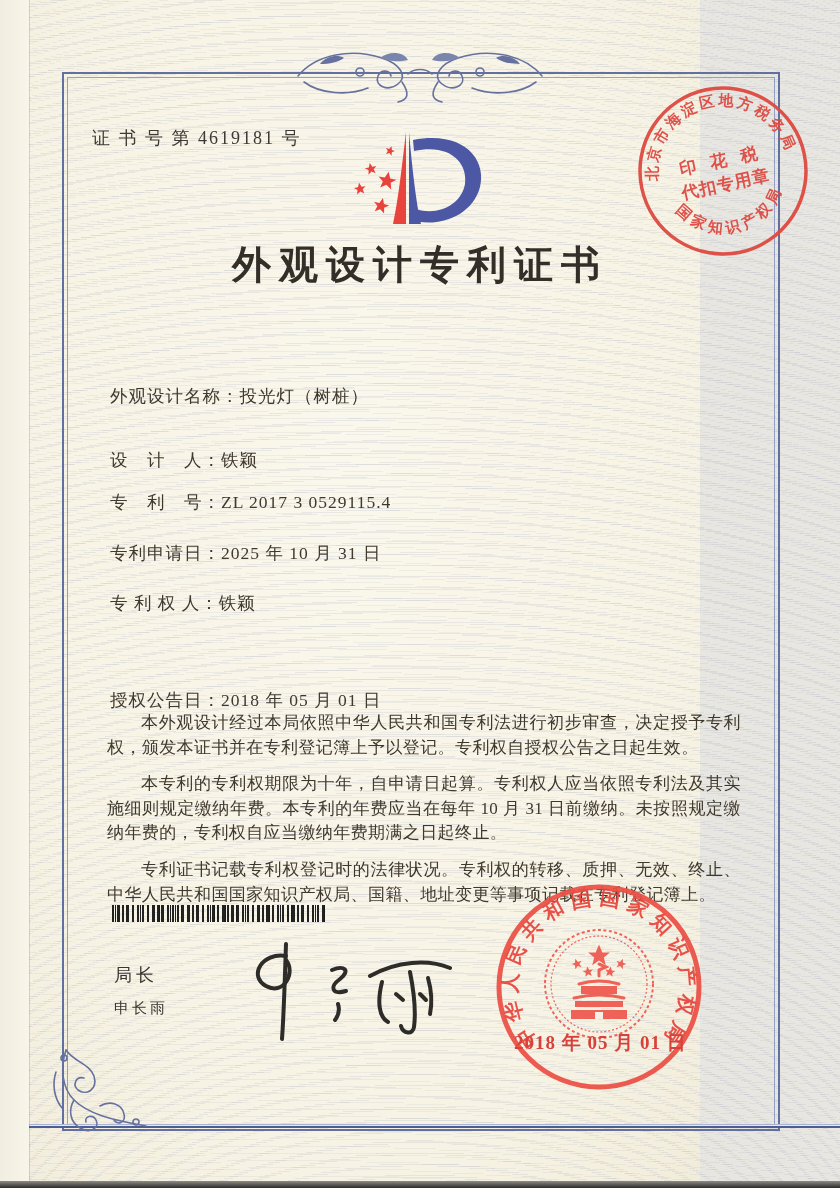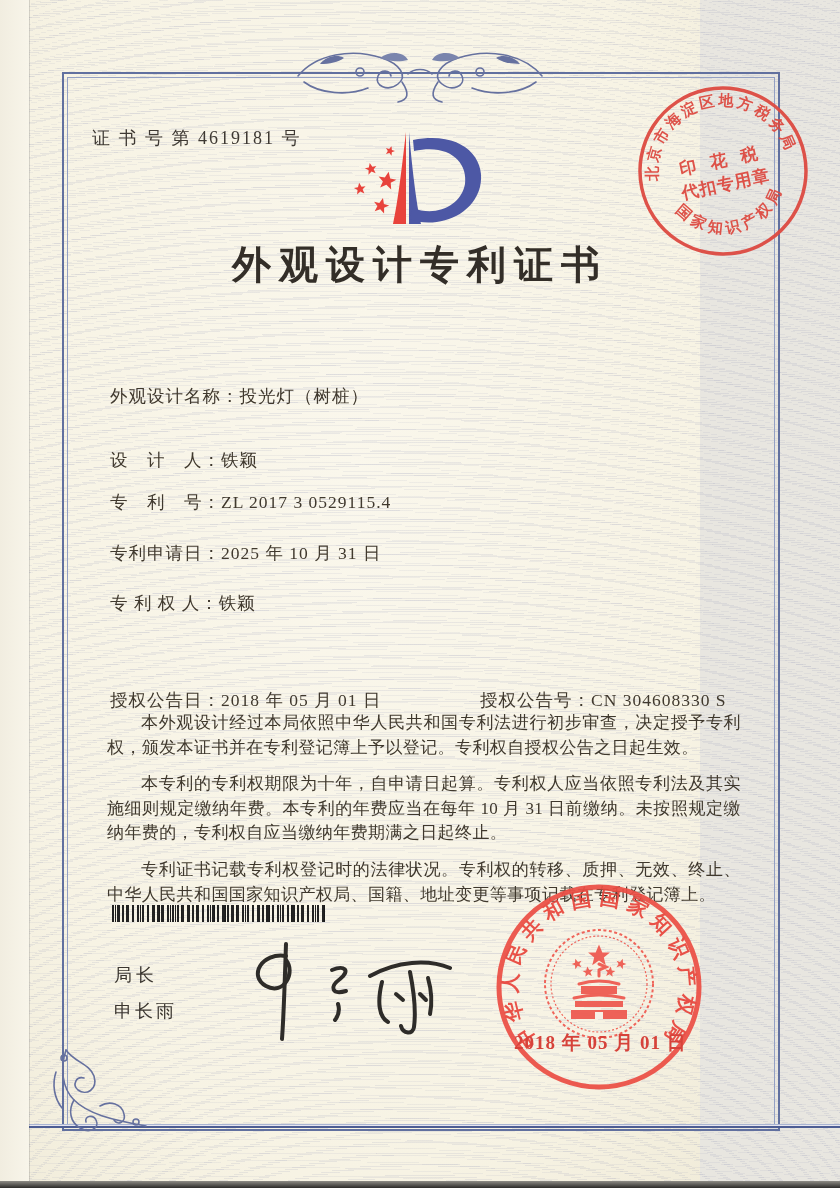--- a/index.html
+++ b/index.html
@@ -167,9 +167,6 @@
   </div>
   <div class="field" style="left:110px;top:660px;">
     <span class="flabel">授权公告日：</span><span class="fvalue">2018 年 05 月 01 日</span>
-  </div>
-  <div class="field" style="left:480px;top:660px;">
-    <span class="flabel">授权公告号：</span><span class="fvalue">CN 304608330 S</span>
   </div>
 
   <div class="paragraphs">

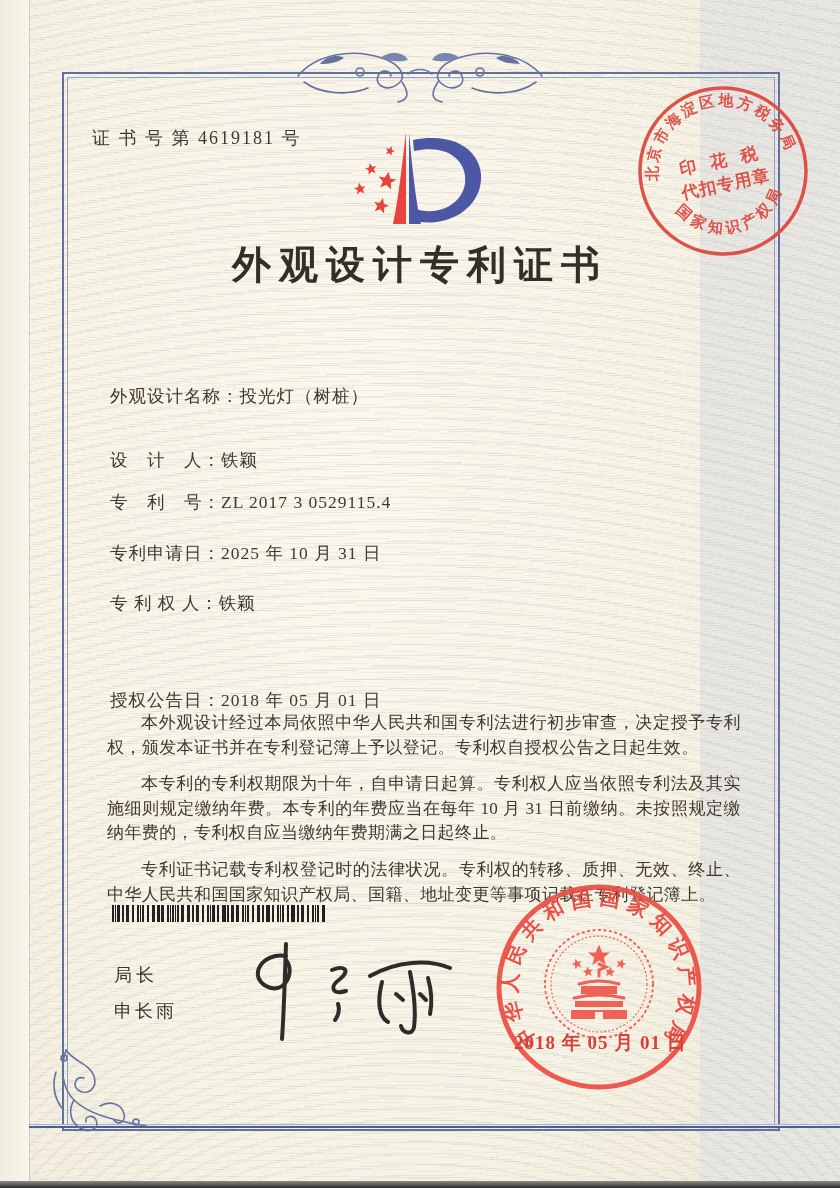--- a/index.html
+++ b/index.html
@@ -59,7 +59,7 @@
   }
 
   .sig-title{position:absolute;left:114px;top:963px;font-size:18px;letter-spacing:4px;color:#3a352f;}
-  .sig-name{position:absolute;left:114px;top:999px;font-size:18px;letter-spacing:3px;color:#3a352f;}
+  .sig-name{position:absolute;left:114px;top:999px;font-size:15px;letter-spacing:3px;color:#3a352f;}
   .sig-script{position:absolute;left:232px;top:942px;}
 
   .office-seal{position:absolute;left:484px;top:872px;opacity:.93;}

